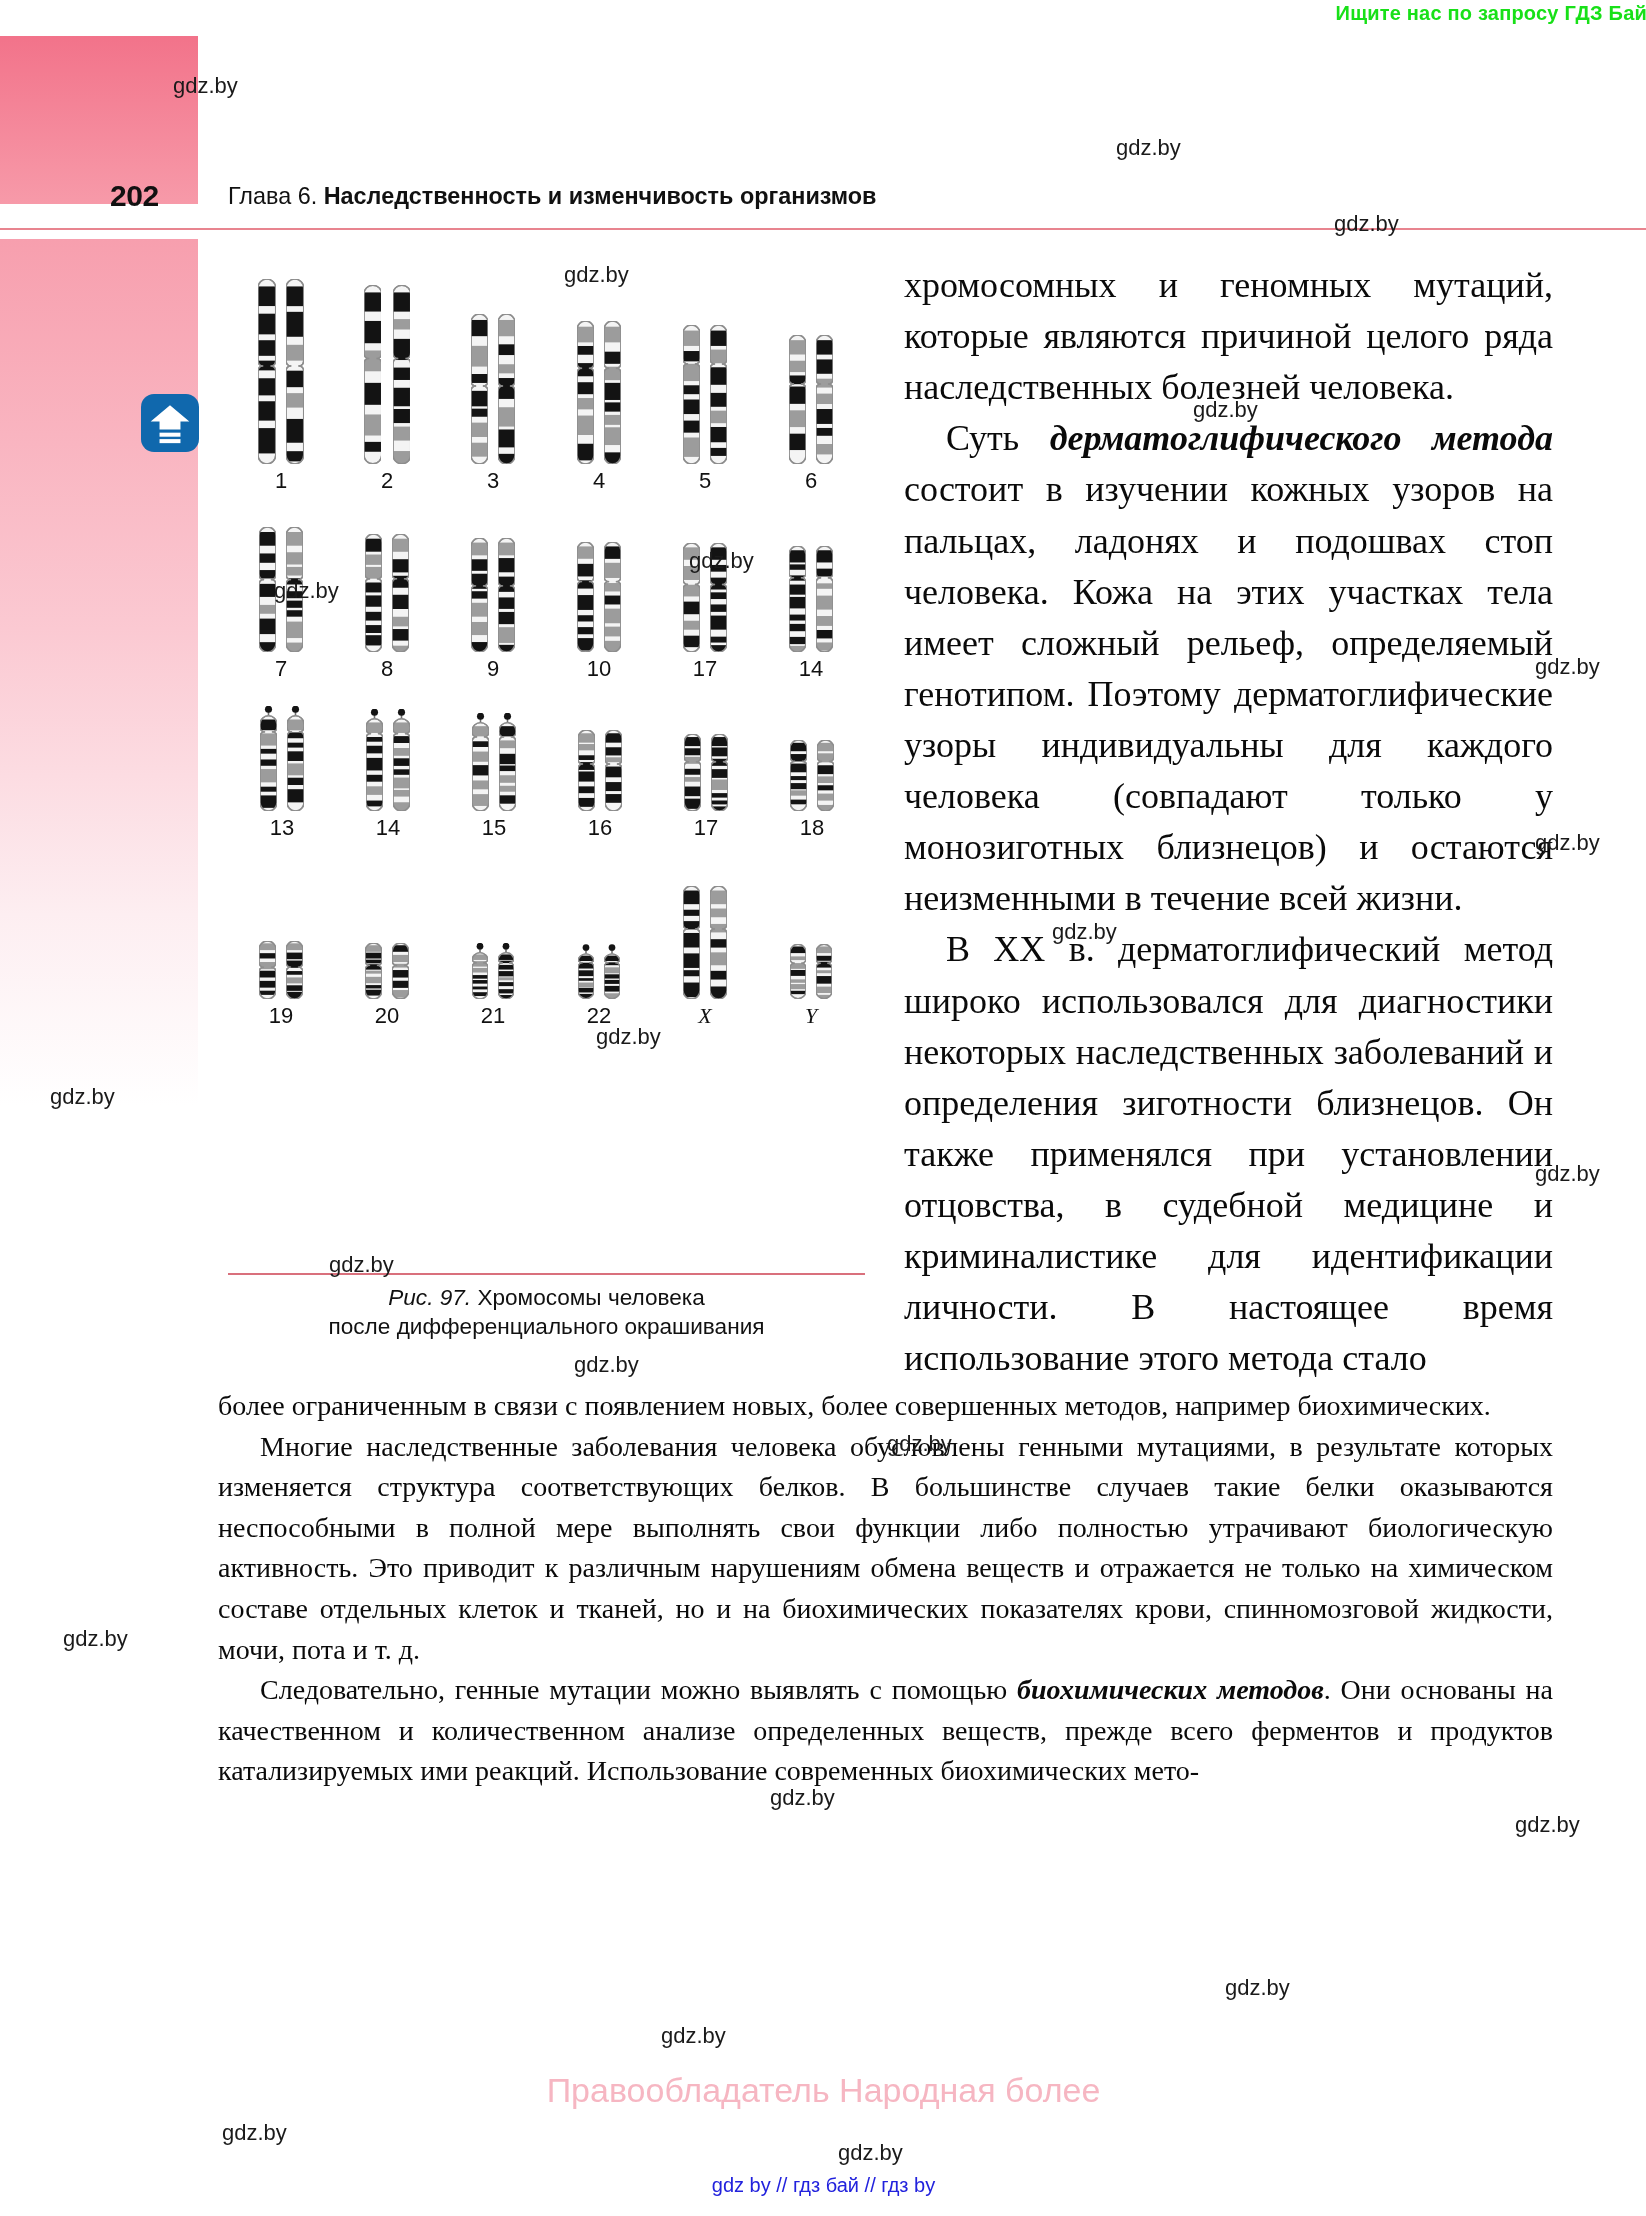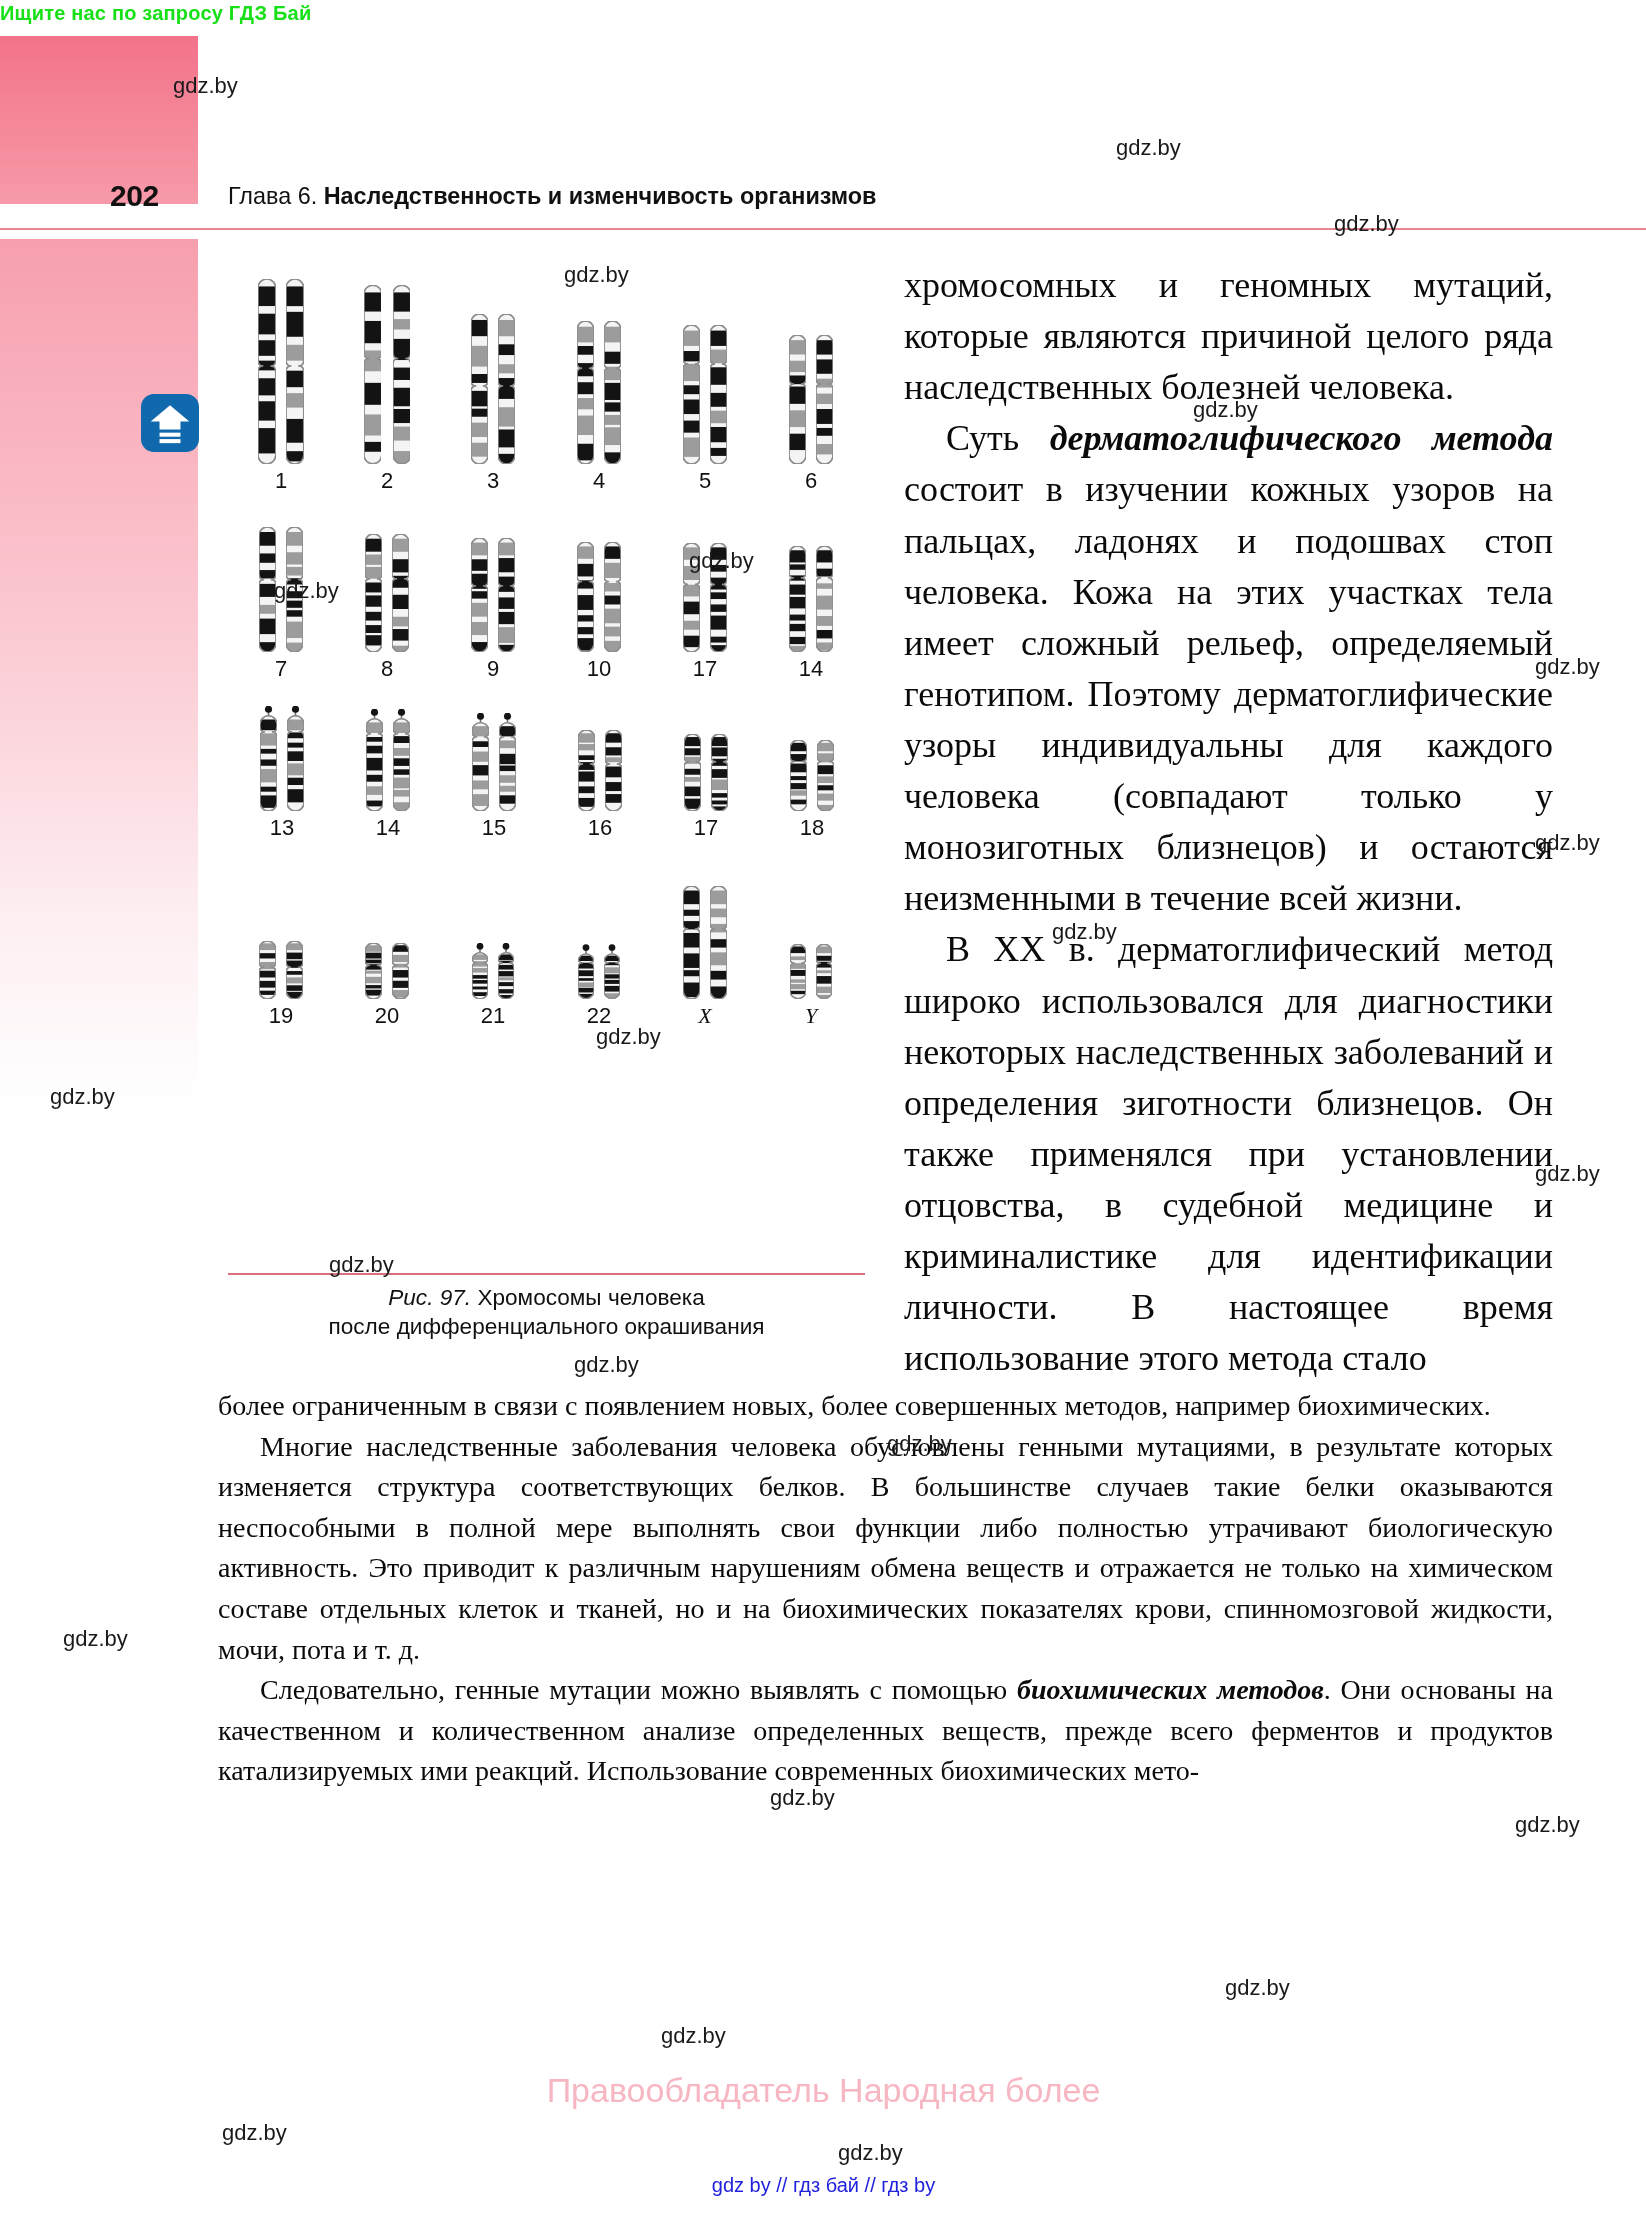--- a/index.html
+++ b/index.html
@@ -34,7 +34,7 @@
     position: absolute;
     left: 0; top: 1.6px;
     width: 1647px;
-    text-align: left;
+    text-align: right;
     color: #18e018;
     font-family: "Liberation Sans", sans-serif;
     font-weight: bold;

